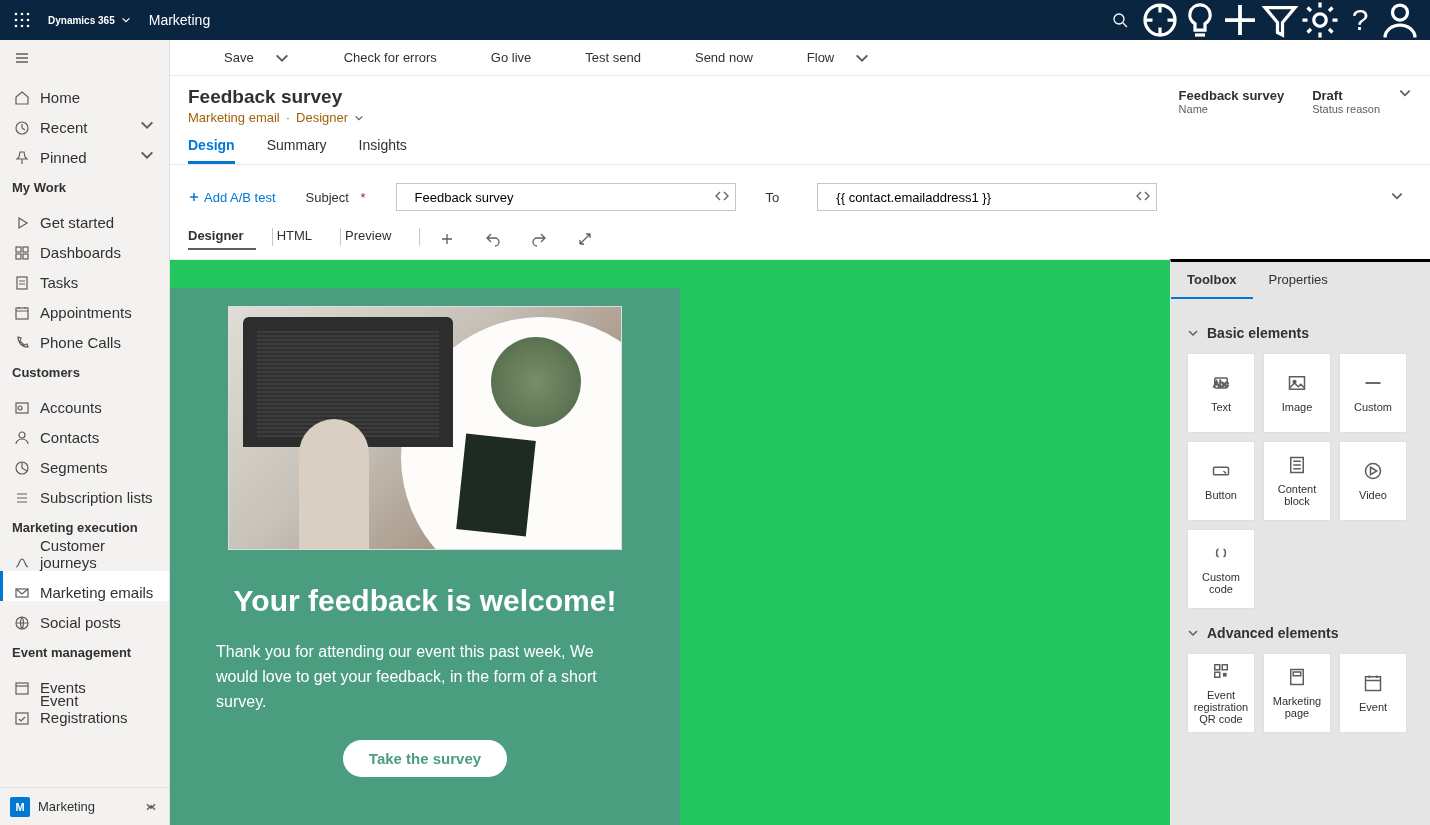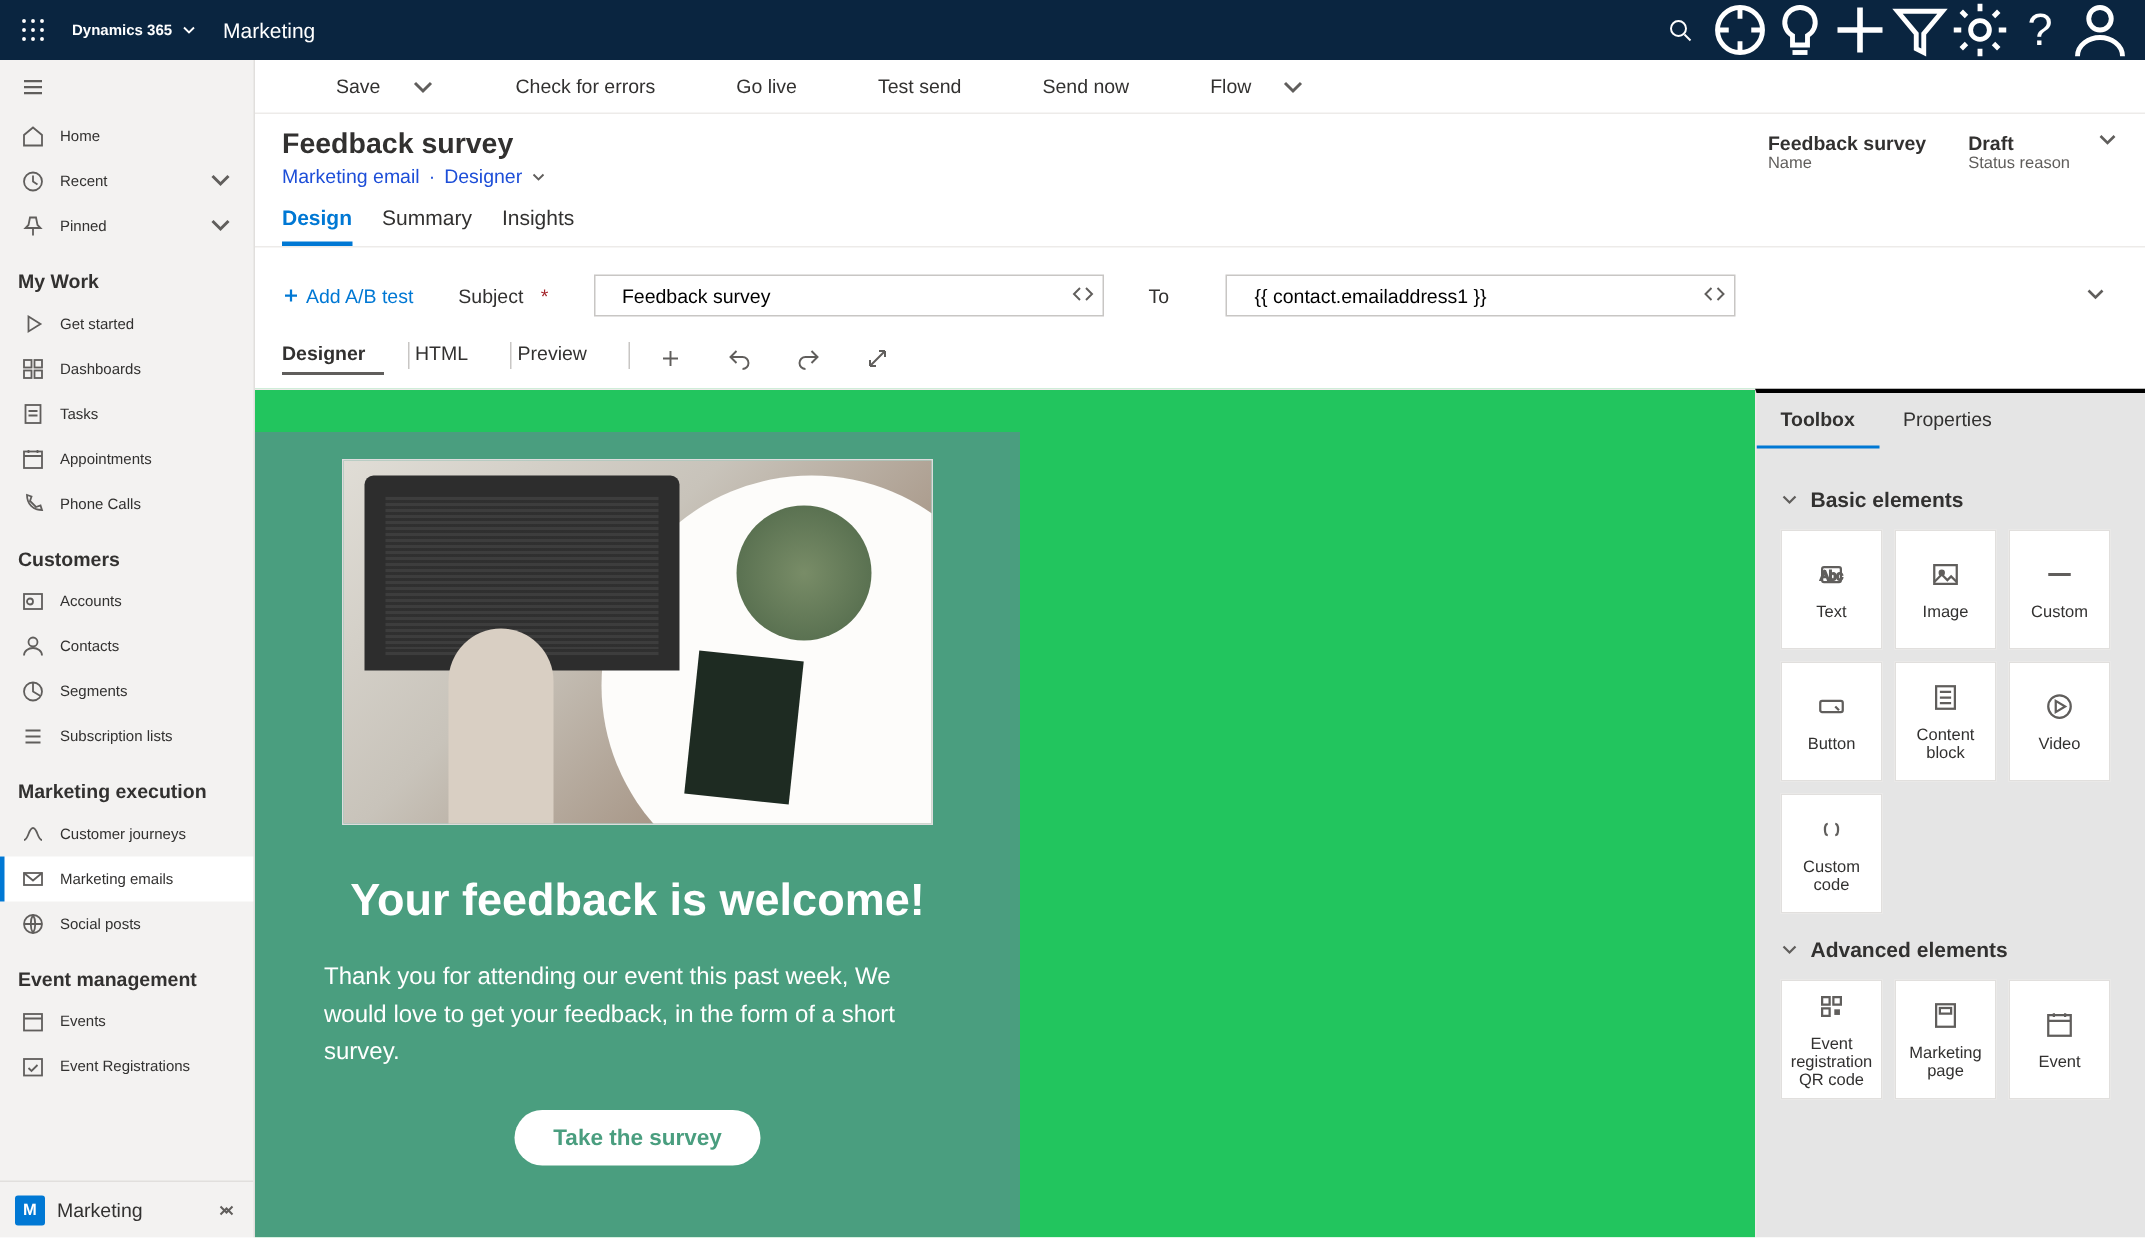--- a/index.html
+++ b/index.html
@@ -20,7 +20,7 @@
 
 .sidebar { width: 170px; background:#f3f2f1; border-right:1px solid #e1dfdd; display:flex; flex-direction:column; overflow-y:auto; }
 .sidebar .hamburger { height:36px; display:flex; align-items:center; padding:0 14px; cursor:pointer; }
-.sidebar .nav-item { height:30px; display:flex; align-items:center; padding:0 14px; gap:10px; cursor:pointer; font-size:10px; }
+.sidebar .nav-item { height:30px; display:flex; align-items:flex-end; padding:0 14px; gap:10px; cursor:pointer; font-size:15px; }
 .sidebar .nav-item.active { background:#fff; border-left:3px solid #0078d4; padding-left:11px; }
 .sidebar .nav-item .chev { margin-left:auto; }
 .sidebar .section-label { font-weight:600; font-size:13px; padding:14px 12px 6px 12px; color:#323130; }

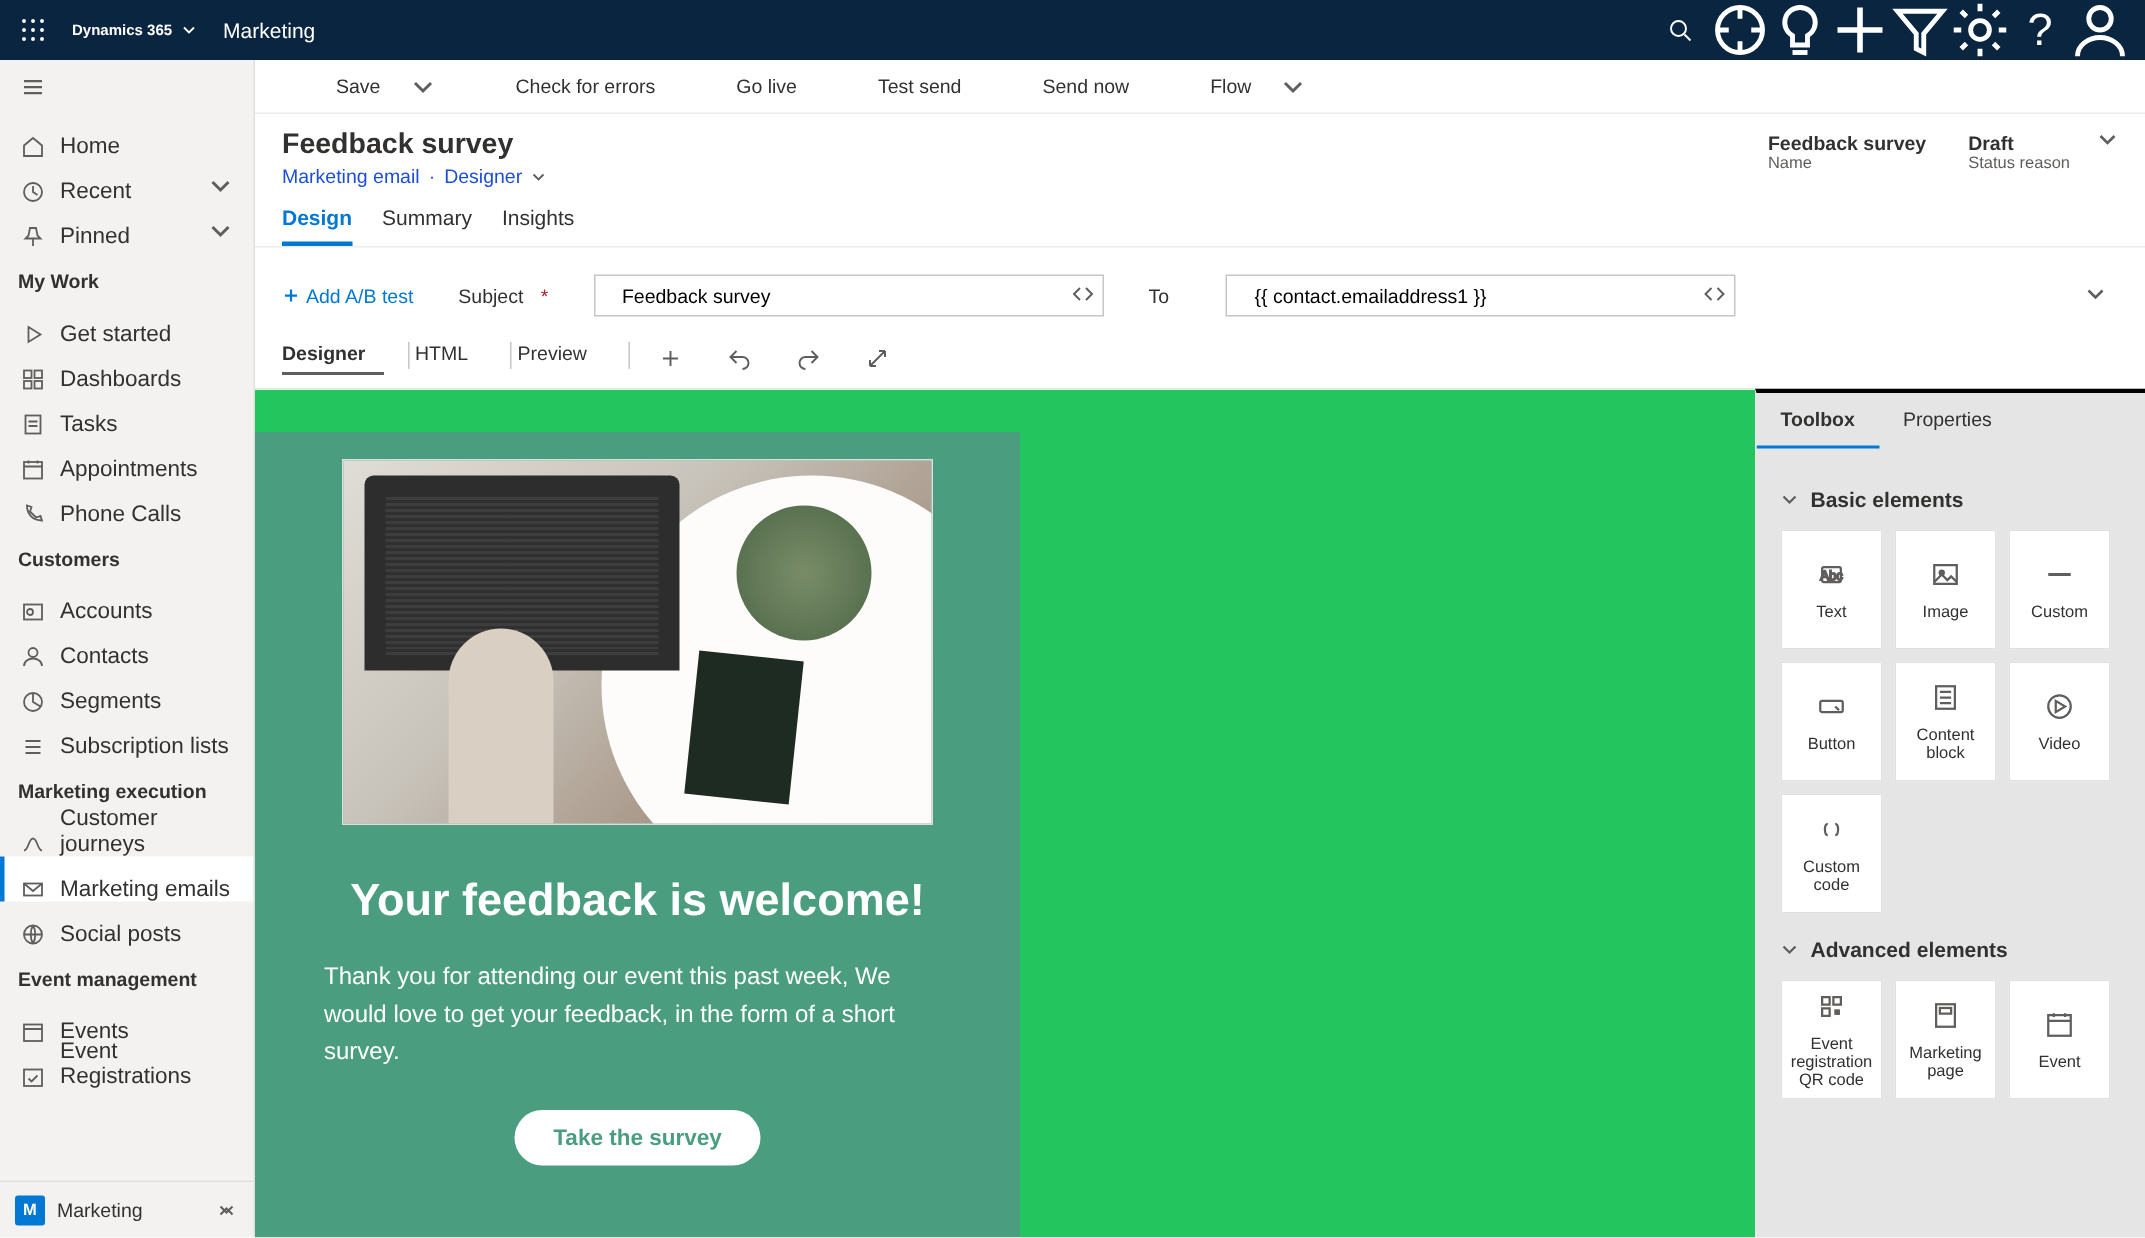--- a/index.html
+++ b/index.html
@@ -40,7 +40,7 @@
 
 .rec-header { padding:10px 18px 0 18px; display:flex; align-items:flex-start; }
 .rec-header .title-blk h1 { font-size:19px; font-weight:700; }
-.rec-header .title-blk .crumb { font-size:13px; color:#1d4ed8; margin-top:2px; display:flex; align-items:center; gap:6px; }
+.rec-header .title-blk .crumb { font-size:13px; color:#a16207; margin-top:2px; display:flex; align-items:center; gap:6px; }
 .rec-header .title-blk .crumb .link { cursor:pointer; }
 .rec-header .rspacer { flex:1; }
 .rec-header .meta { display:flex; gap:28px; align-items:flex-start; padding-top:2px; }

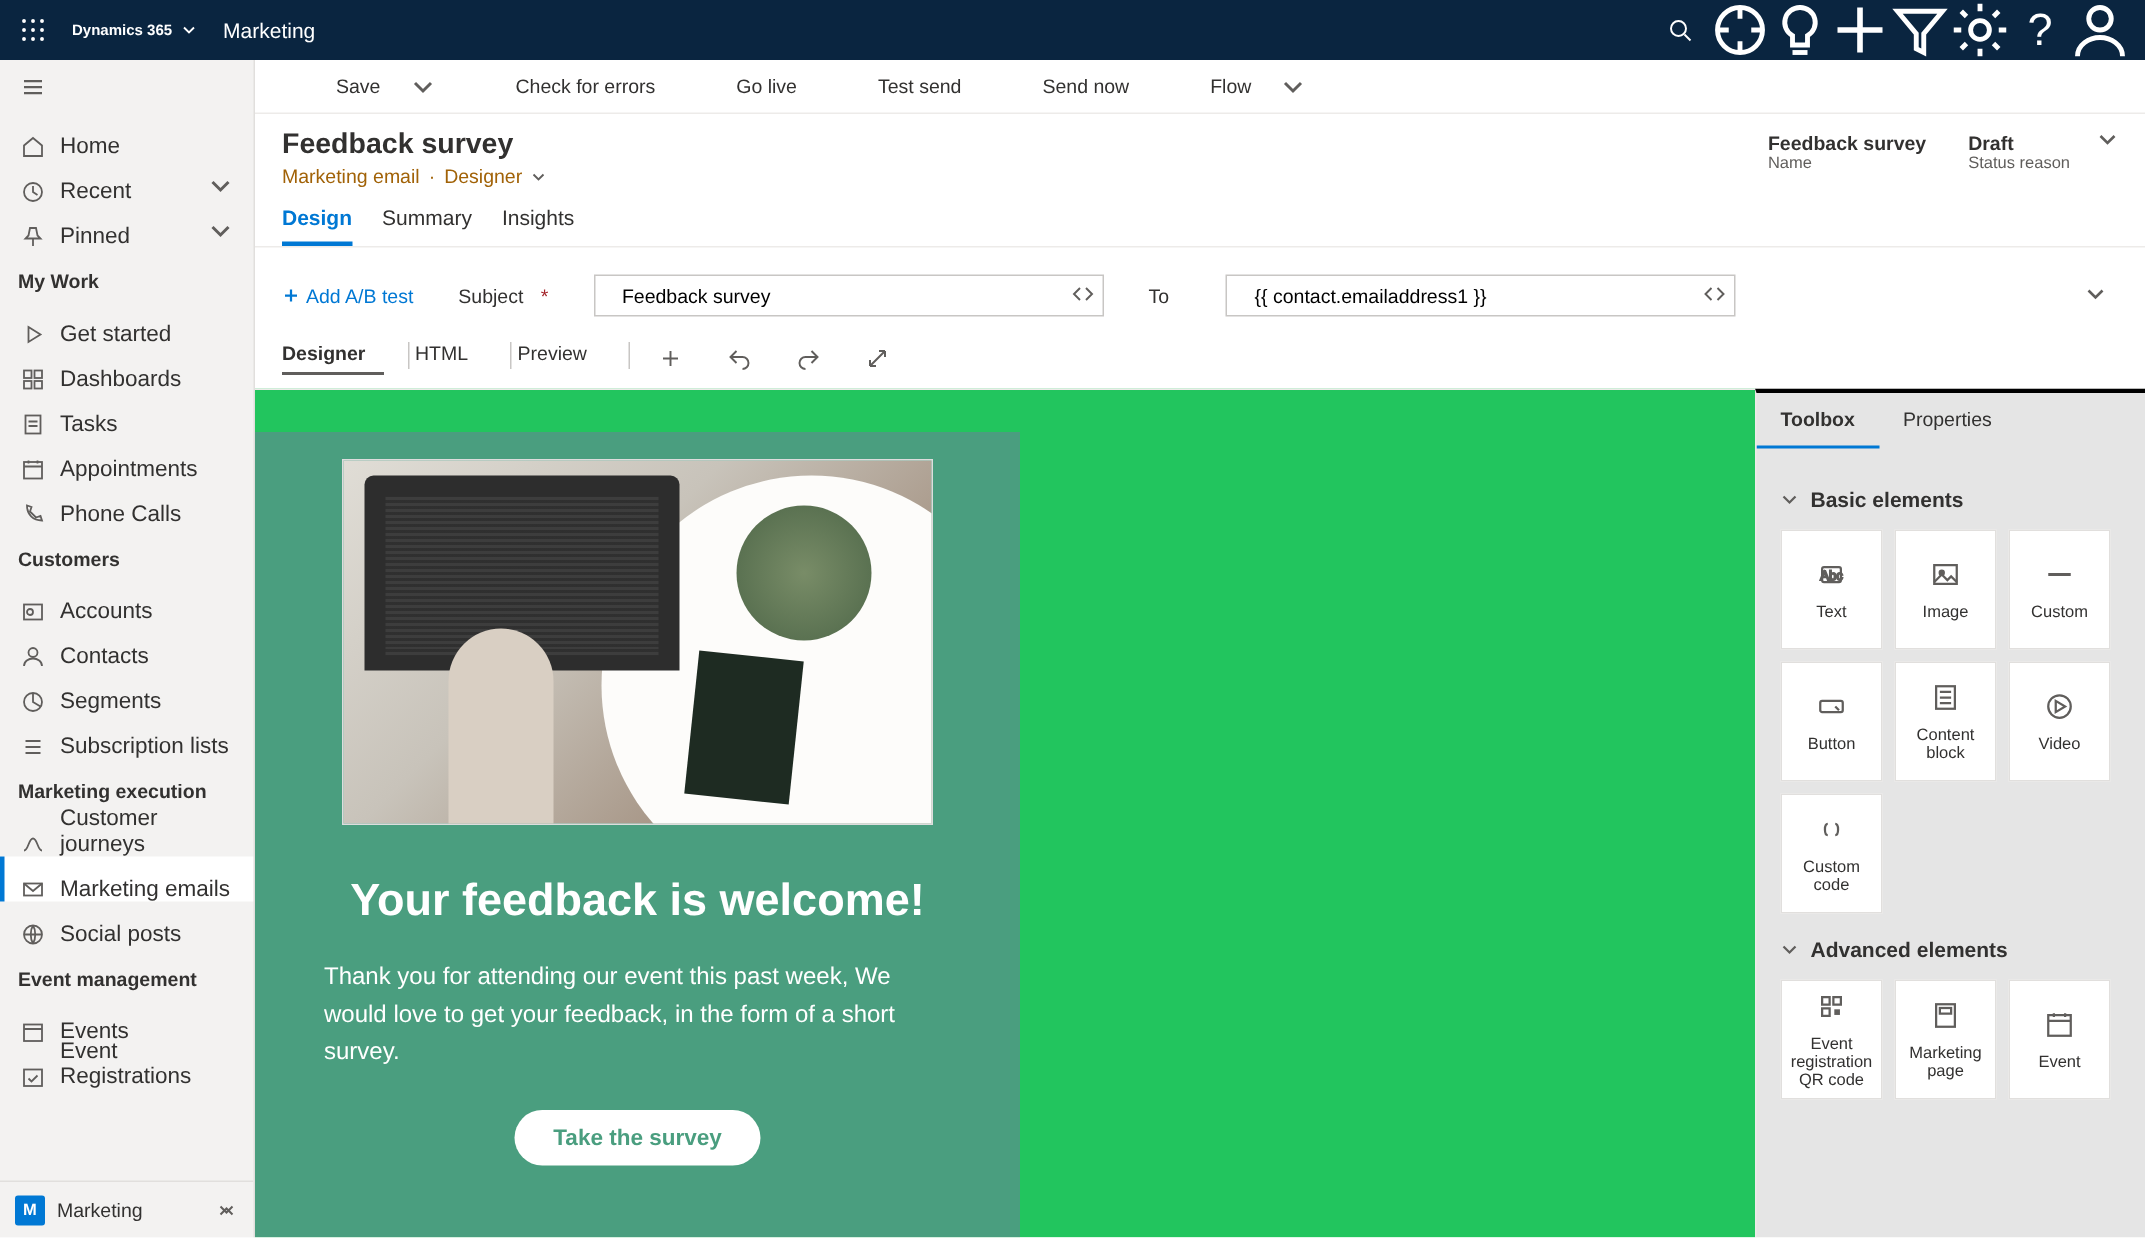--- a/index.html
+++ b/index.html
@@ -49,7 +49,7 @@
 .rec-header .chev-btn { margin-left:18px; cursor:pointer; }
 
 
-.tabs { display:flex; gap:20px; padding:12px 18px 0 18px; border-bottom:1px solid #edebe9; }
+.tabs { display:flex; gap:32px; padding:12px 18px 0 18px; border-bottom:1px solid #edebe9; }
 .tab { padding:0 0 8px 0; cursor:pointer; font-size:14px; }
 .tab.active { font-weight:600; border-bottom:3px solid #0078d4; color:#0078d4; }
 

